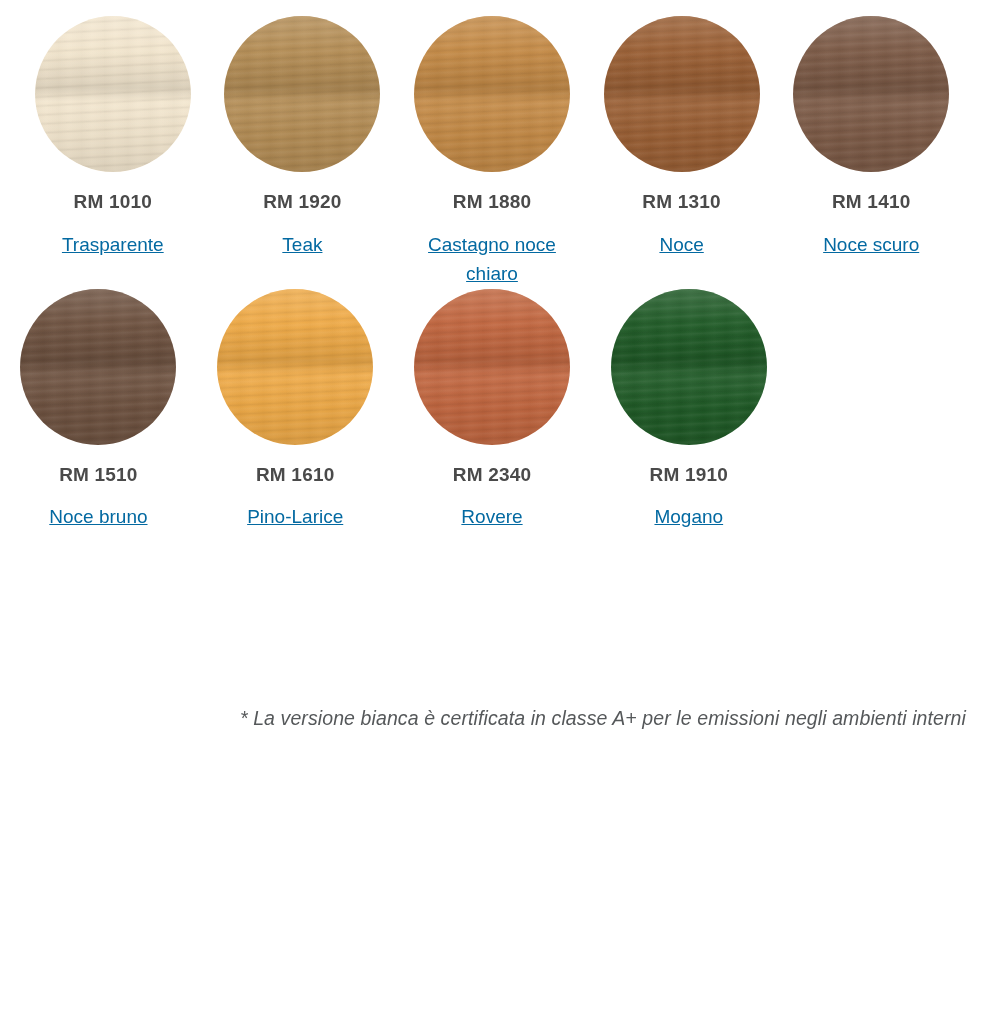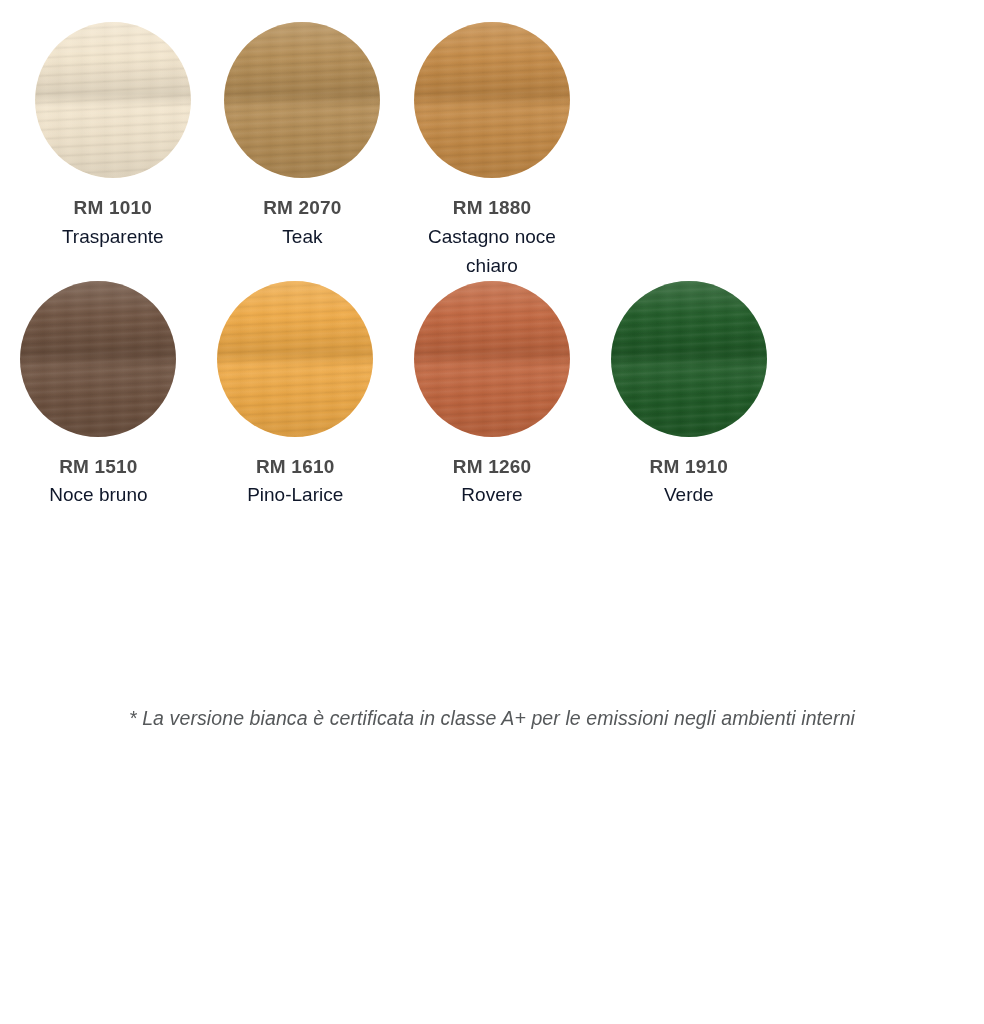--- a/index.html
+++ b/index.html
@@ -20,7 +20,7 @@
     width: 984px;
     height: 764px;
     box-sizing: border-box;
-    padding: 22px 18px 0 18px;
+    padding: 16px 18px 0 18px;
     display: flex;
     flex-direction: column;
   }

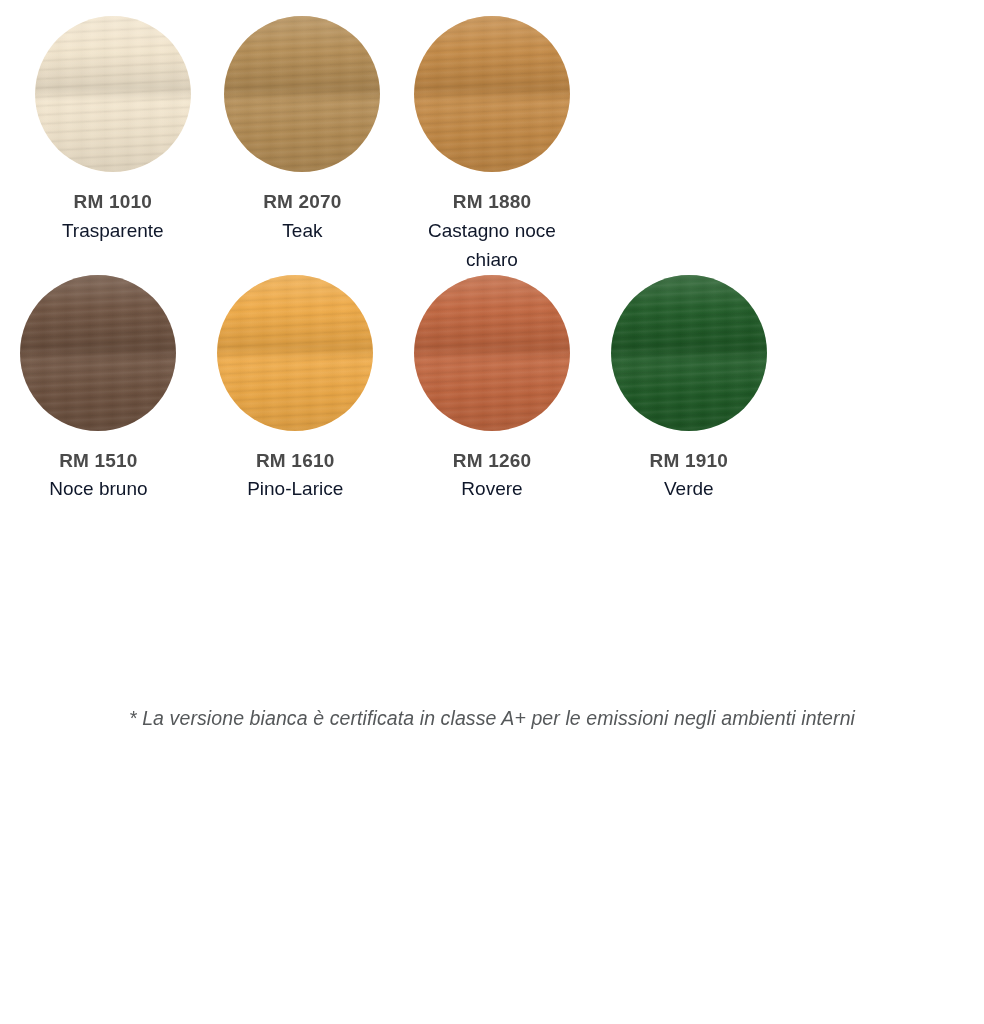--- a/index.html
+++ b/index.html
@@ -138,7 +138,7 @@
         <span class="grain g2"></span>
         <span class="grain g3"></span>
       </div>
-      <div class="swatch-code">RM 2070</div>
+      <div class="swatch-code">RM 1920</div>
       <div class="swatch-name">Teak</div>
     </div>
     <div class="swatch-cell">

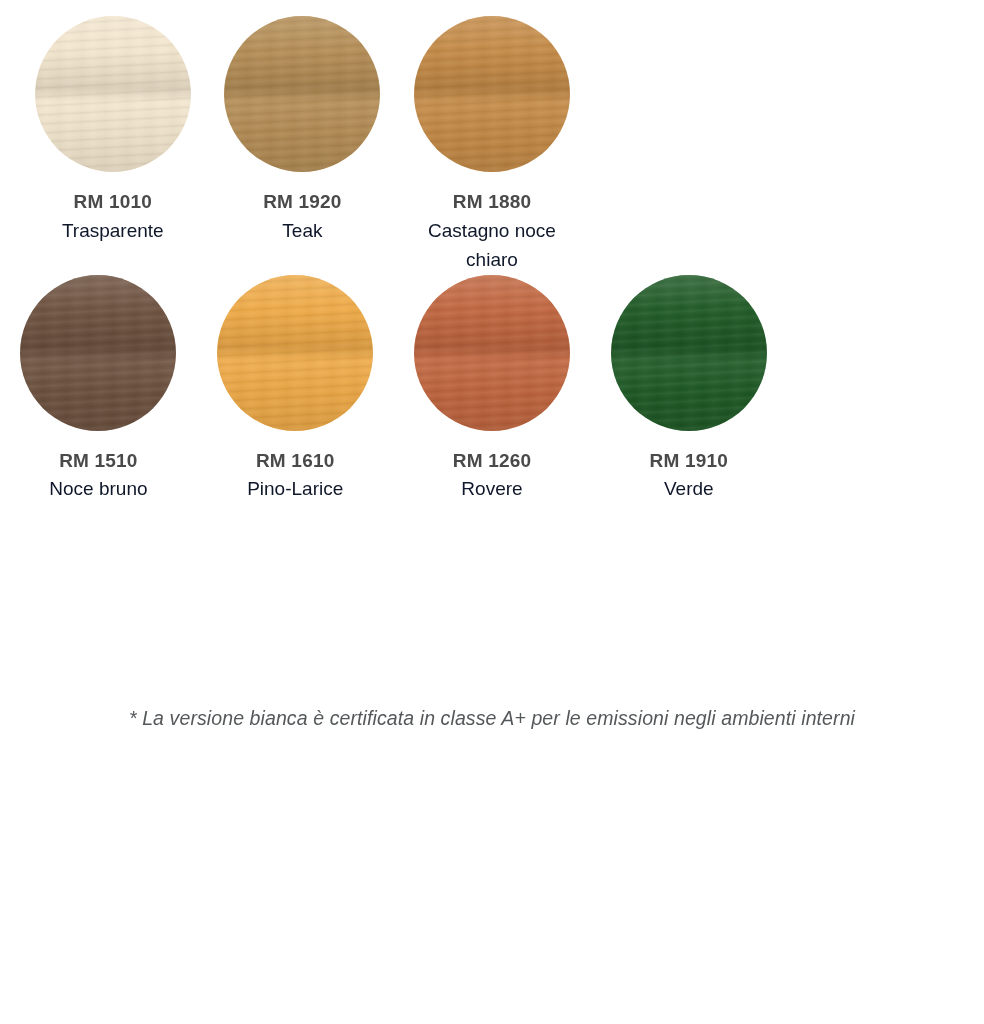--- a/index.html
+++ b/index.html
@@ -150,6 +150,15 @@
       <div class="swatch-code">RM 1880</div>
       <div class="swatch-name">Castagno noce chiaro</div>
     </div>
+    <div class="swatch-cell">
+      <div class="swatch-disc" style="background-color: rgb(154, 95, 52);">
+        <span class="grain g1"></span>
+        <span class="grain g2"></span>
+        <span class="grain g3"></span>
+      </div>
+      <div class="swatch-code">RM 1310</div>
+      <div class="swatch-name">Noce</div>
+    </div>
   </div>
 
   <div class="swatch-row row-2">

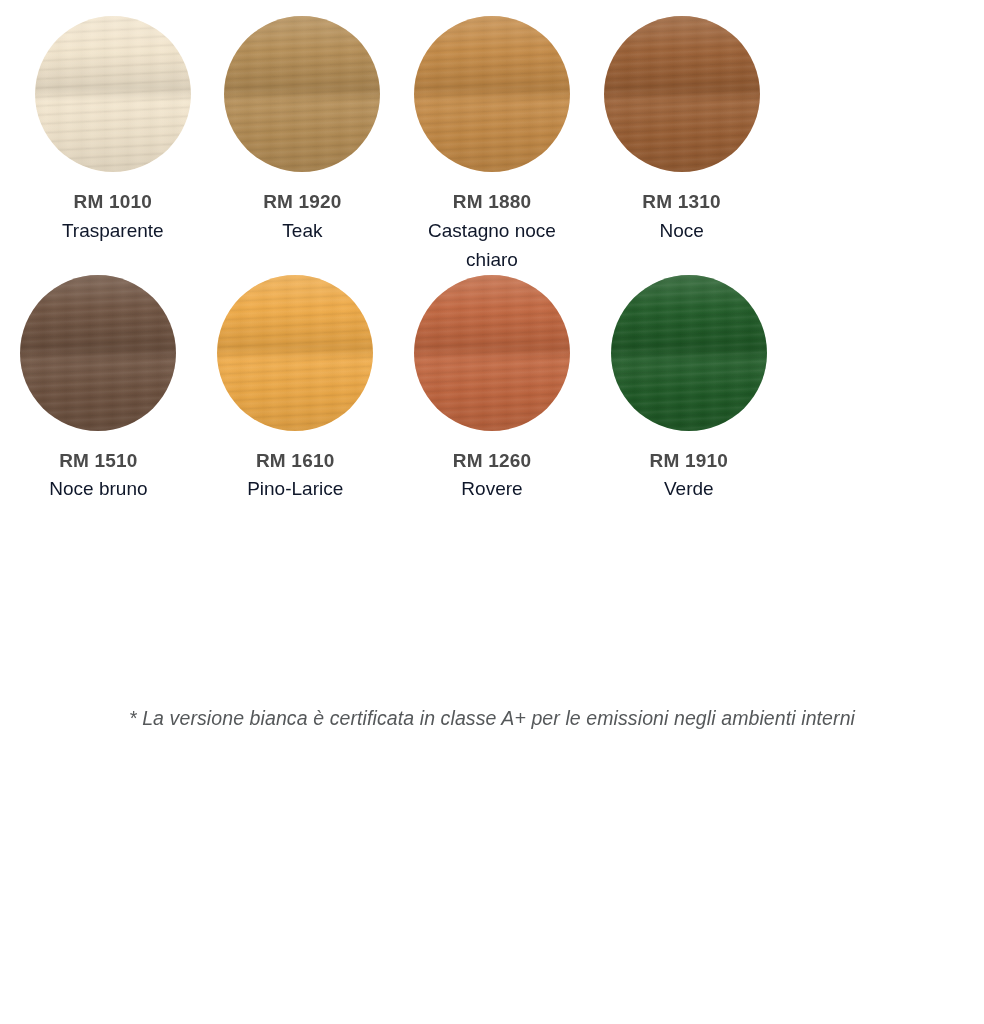--- a/index.html
+++ b/index.html
@@ -159,6 +159,15 @@
       <div class="swatch-code">RM 1310</div>
       <div class="swatch-name">Noce</div>
     </div>
+    <div class="swatch-cell">
+      <div class="swatch-disc" style="background-color: rgb(124, 90, 70);">
+        <span class="grain g1"></span>
+        <span class="grain g2"></span>
+        <span class="grain g3"></span>
+      </div>
+      <div class="swatch-code">RM 1410</div>
+      <div class="swatch-name">Noce scuro</div>
+    </div>
   </div>
 
   <div class="swatch-row row-2">

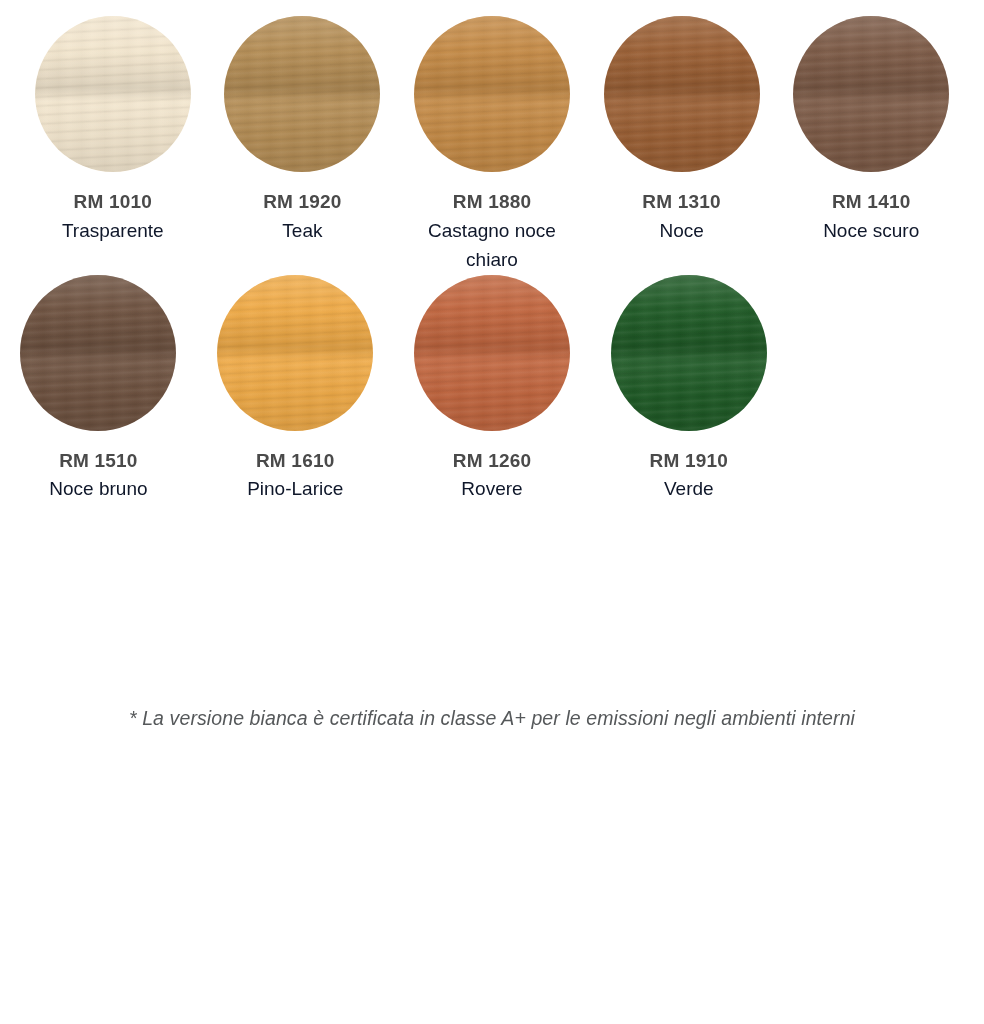--- a/index.html
+++ b/index.html
@@ -98,13 +98,14 @@
   }
 
   .swatch-name {
-    margin-top: 2px;
+    margin-top: 16px;
     font-size: 19px;
     font-weight: normal;
-    color: #0f172a;
+    color: #0369a1;
     text-align: center;
     line-height: 1.55;
     max-width: 130px;
+    text-decoration: underline;
   }
 
   .footnote {

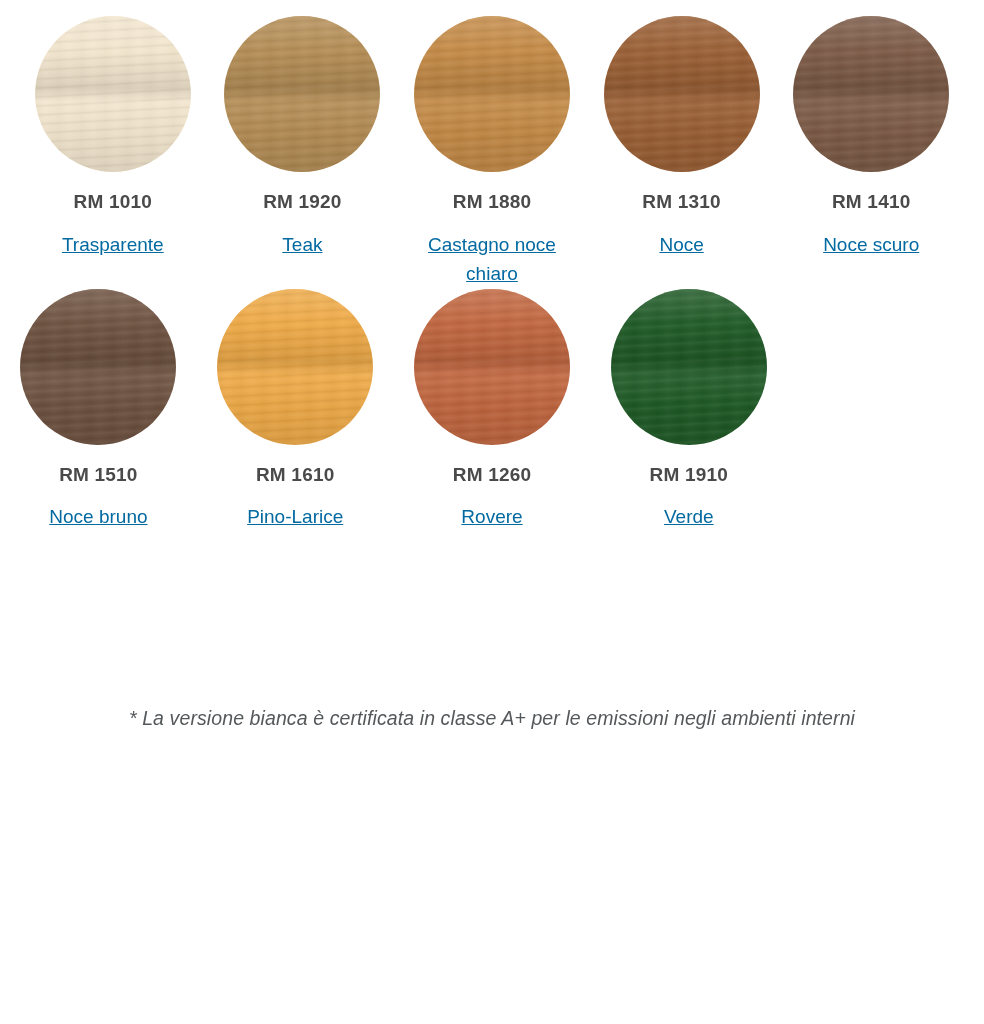--- a/index.html
+++ b/index.html
@@ -196,7 +196,7 @@
         <span class="grain g2"></span>
         <span class="grain g3"></span>
       </div>
-      <div class="swatch-code">RM 1260</div>
+      <div class="swatch-code">RM 2340</div>
       <div class="swatch-name">Rovere</div>
     </div>
     <div class="swatch-cell">

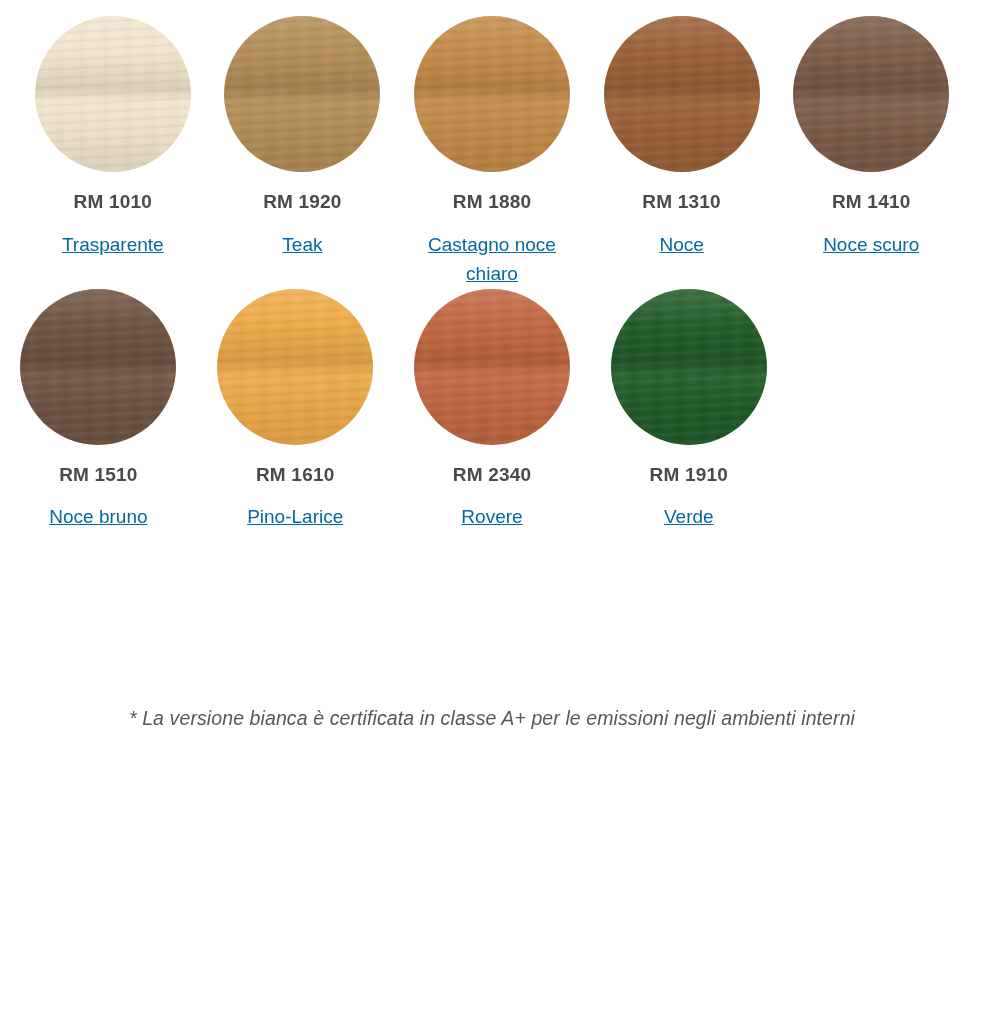--- a/index.html
+++ b/index.html
@@ -206,7 +206,7 @@
         <span class="grain g3"></span>
       </div>
       <div class="swatch-code">RM 1910</div>
-      <div class="swatch-name">Verde</div>
+      <div class="swatch-name">Mogano</div>
     </div>
   </div>
 

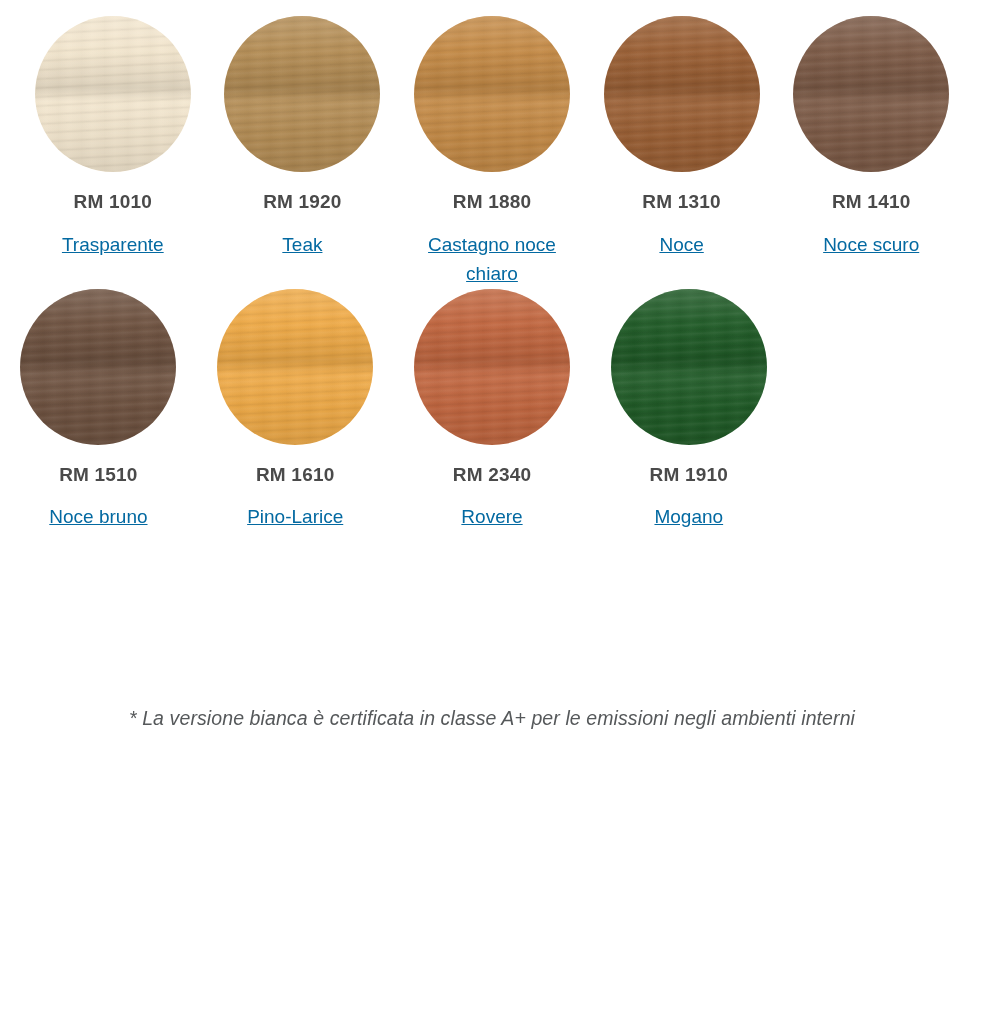--- a/index.html
+++ b/index.html
@@ -111,7 +111,7 @@
   .footnote {
     margin-top: auto;
     margin-bottom: 34px;
-    text-align: center;
+    text-align: right;
     font-style: italic;
     font-size: 19.5px;
     color: #55585a;

